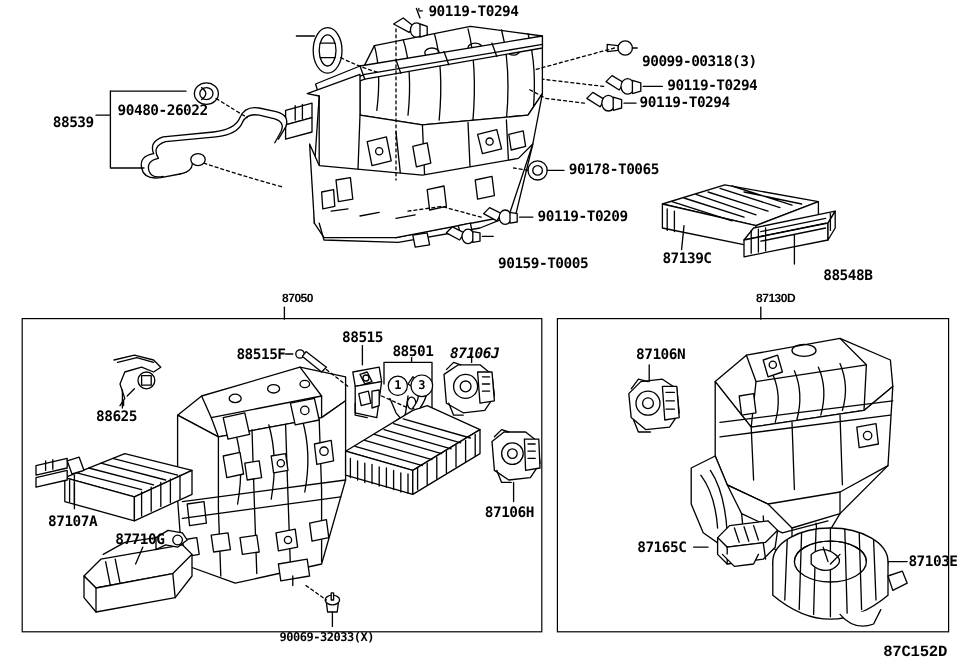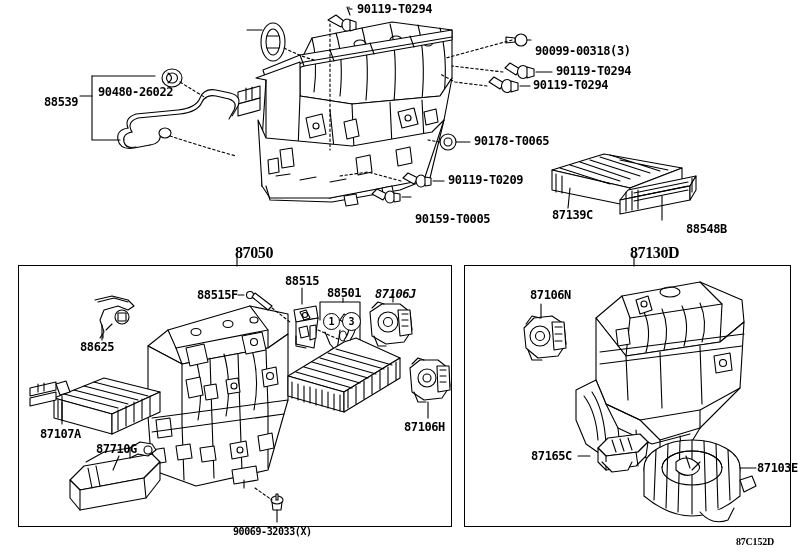--- a/index.html
+++ b/index.html
@@ -13,8 +13,8 @@
   .refbox{position:absolute;font-family:"DejaVu Sans Mono","Liberation Mono",monospace;
           font-size:10px;font-weight:700;line-height:14px;letter-spacing:-0.3px;white-space:nowrap;}
   .panel{position:absolute;border:1.4px solid #000;background:transparent;}
-  .paneltitle{position:absolute;font-family:Liberation Serif, serif;
-              font-size:16px;font-weight:700;letter-spacing:-0.4px;padding-left:14px;}
+  .paneltitle{position:absolute;font-family:Liberation Sans, sans-serif;
+              font-size:10px;font-weight:700;letter-spacing:-0.4px;padding-left:14px;}
   .footer{position:absolute;font-family:Liberation Serif, serif;
           font-size:10px;font-weight:700;letter-spacing:-0.2px;}
   .circnum{position:absolute;width:15px;height:15px;border:1.3px solid #000;border-radius:50%;

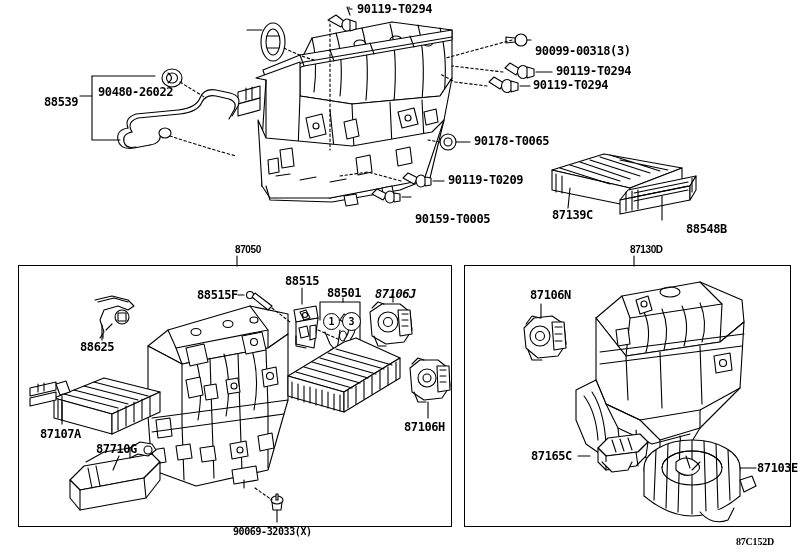--- a/index.html
+++ b/index.html
@@ -15,8 +15,8 @@
   .panel{position:absolute;border:1.4px solid #000;background:transparent;}
   .paneltitle{position:absolute;font-family:Liberation Sans, sans-serif;
               font-size:10px;font-weight:700;letter-spacing:-0.4px;padding-left:14px;}
-  .footer{position:absolute;font-family:Liberation Serif, serif;
-          font-size:10px;font-weight:700;letter-spacing:-0.2px;}
+  .footer{position:absolute;font-family:Liberation Mono, monospace;
+          font-size:13px;font-weight:700;letter-spacing:-0.2px;}
   .circnum{position:absolute;width:15px;height:15px;border:1.3px solid #000;border-radius:50%;
            font-family:"DejaVu Sans Mono","Liberation Mono",monospace;font-size:10px;font-weight:700;
            display:flex;align-items:center;justify-content:center;background:#fff;}

